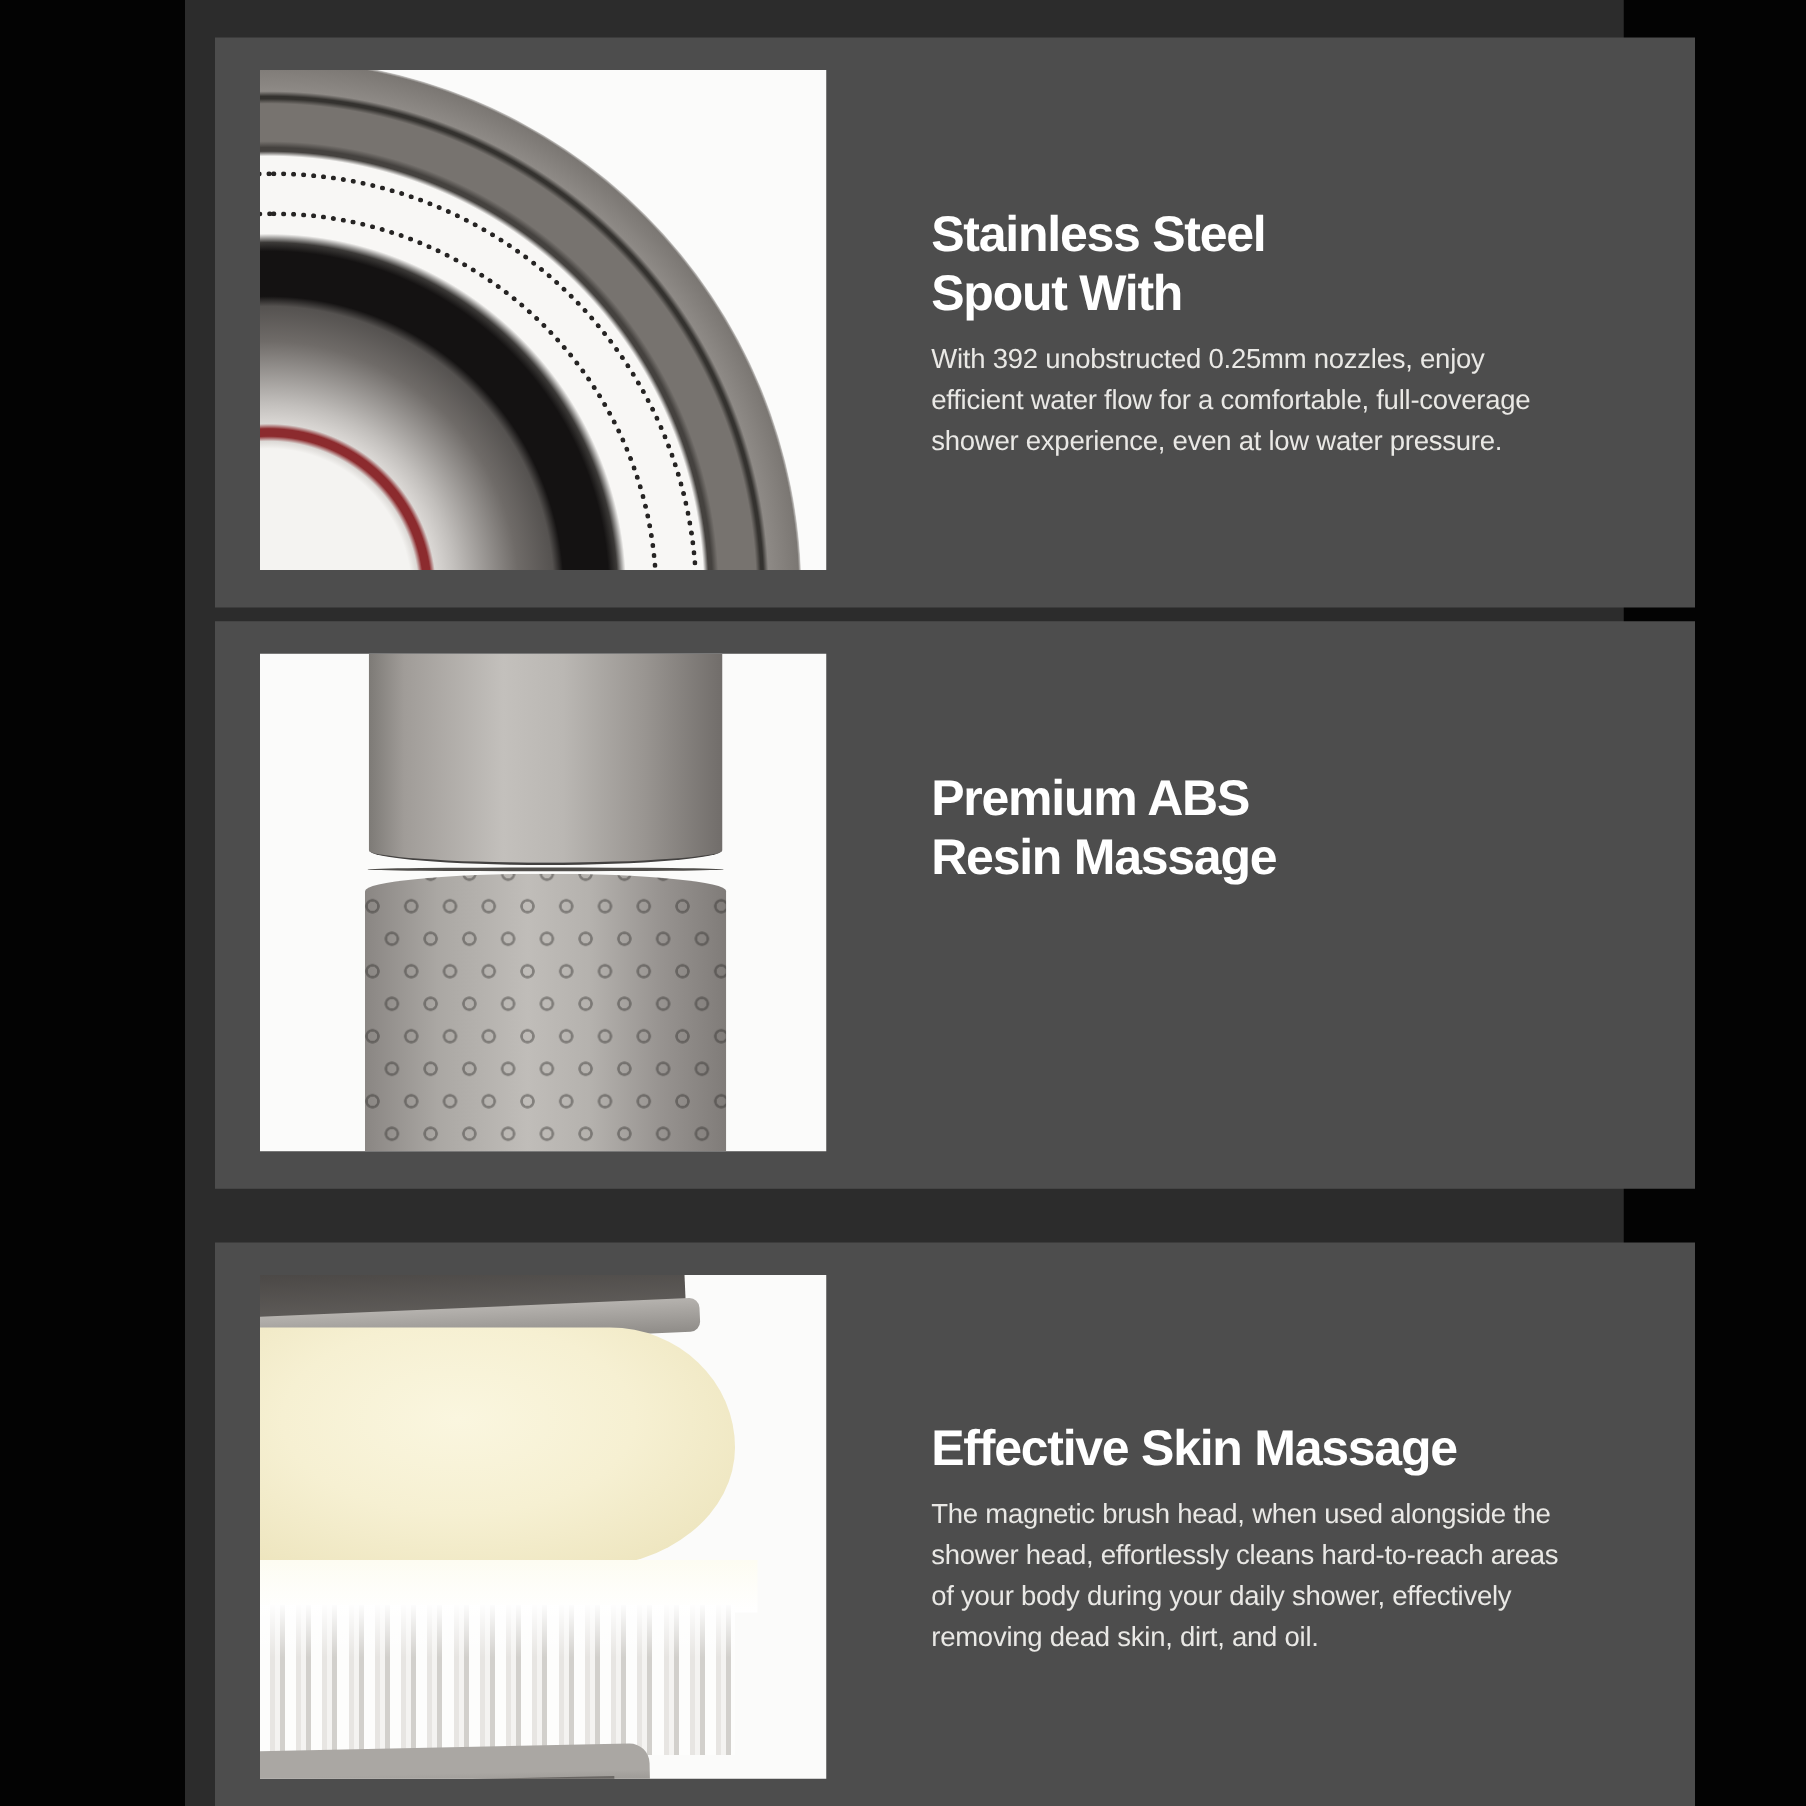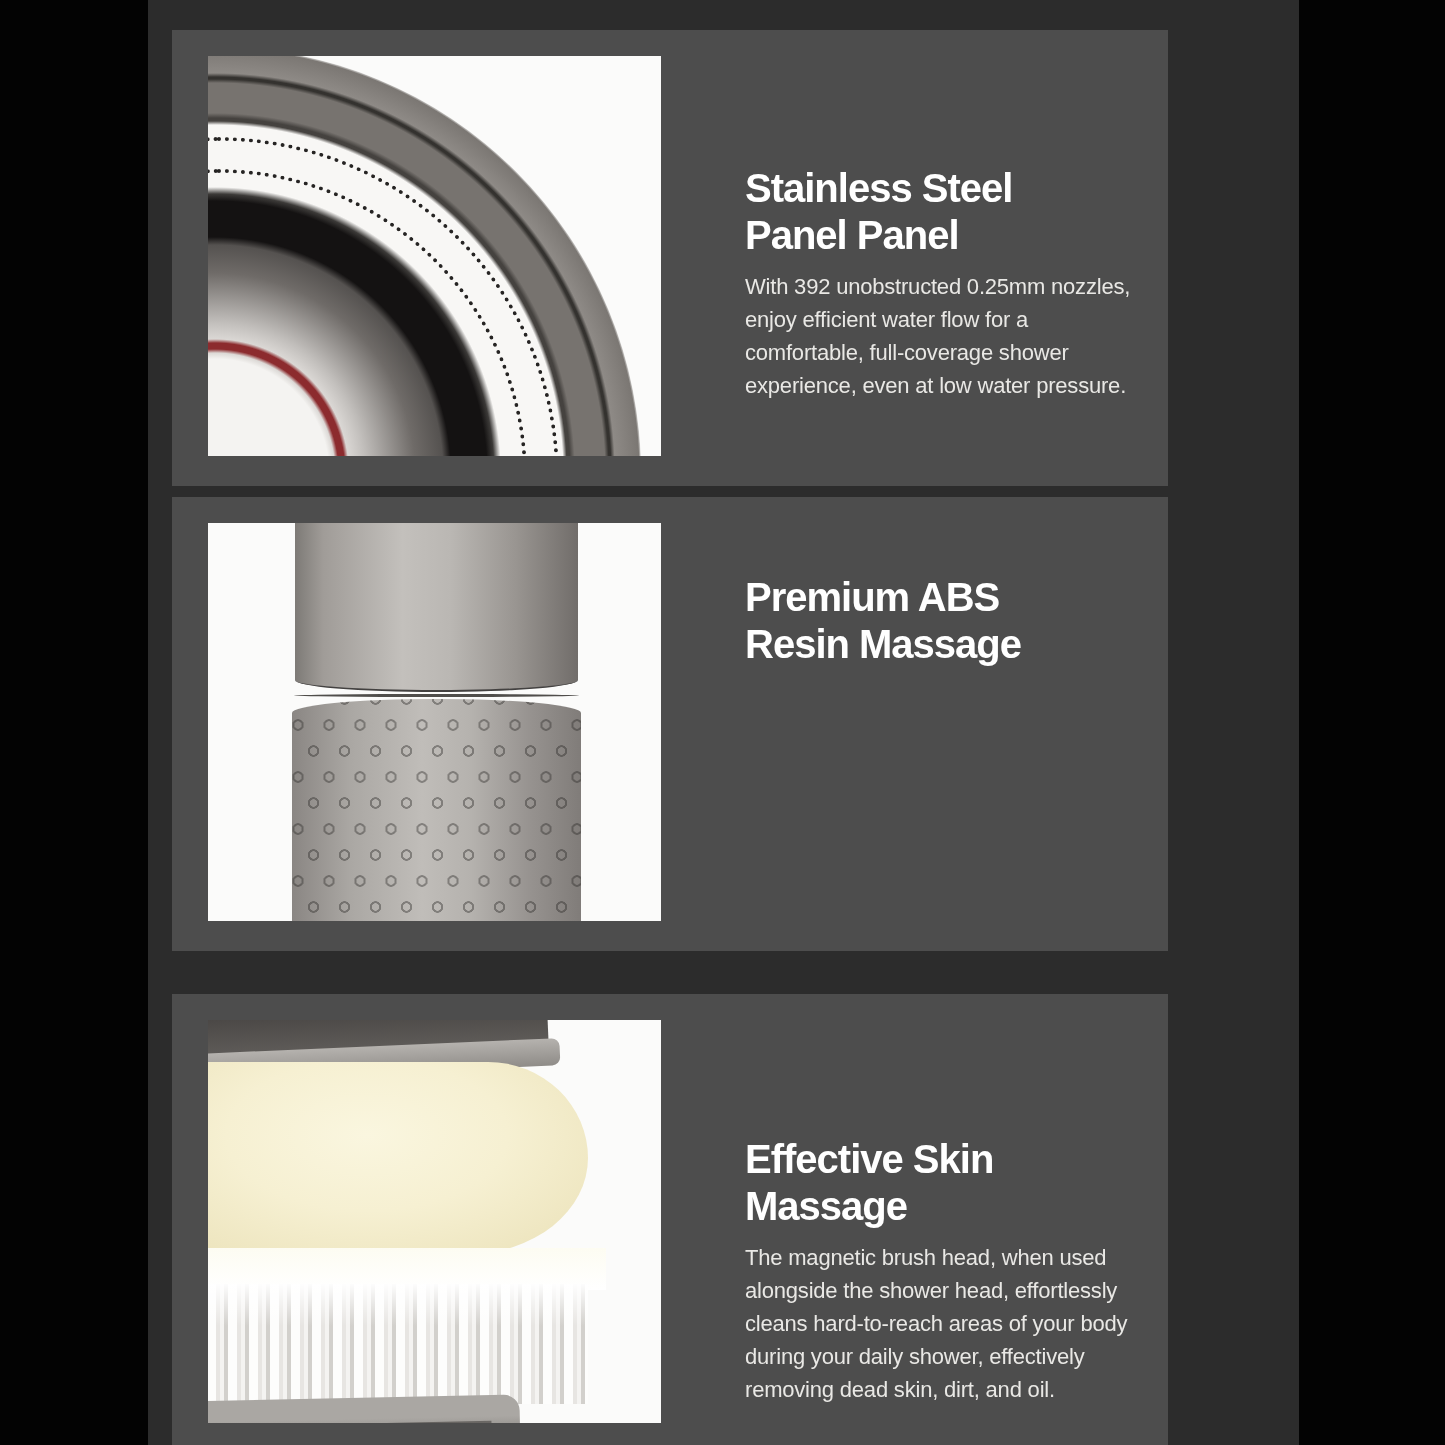--- a/index.html
+++ b/index.html
@@ -12,7 +12,7 @@
 
   .frame{position:absolute;left:148px;top:0;width:1151px;height:1445px;background:#2c2c2c;}
 
-  .panel{position:absolute;left:172px;width:996px;background:#4d4d4d;}
+  .panel{position:absolute;left:172px;width:1184px;background:#4d4d4d;}
   #panel-1{top:30px;height:456px;}
   #panel-2{top:497px;height:454px;}
   #panel-3{top:994px;height:459px;}

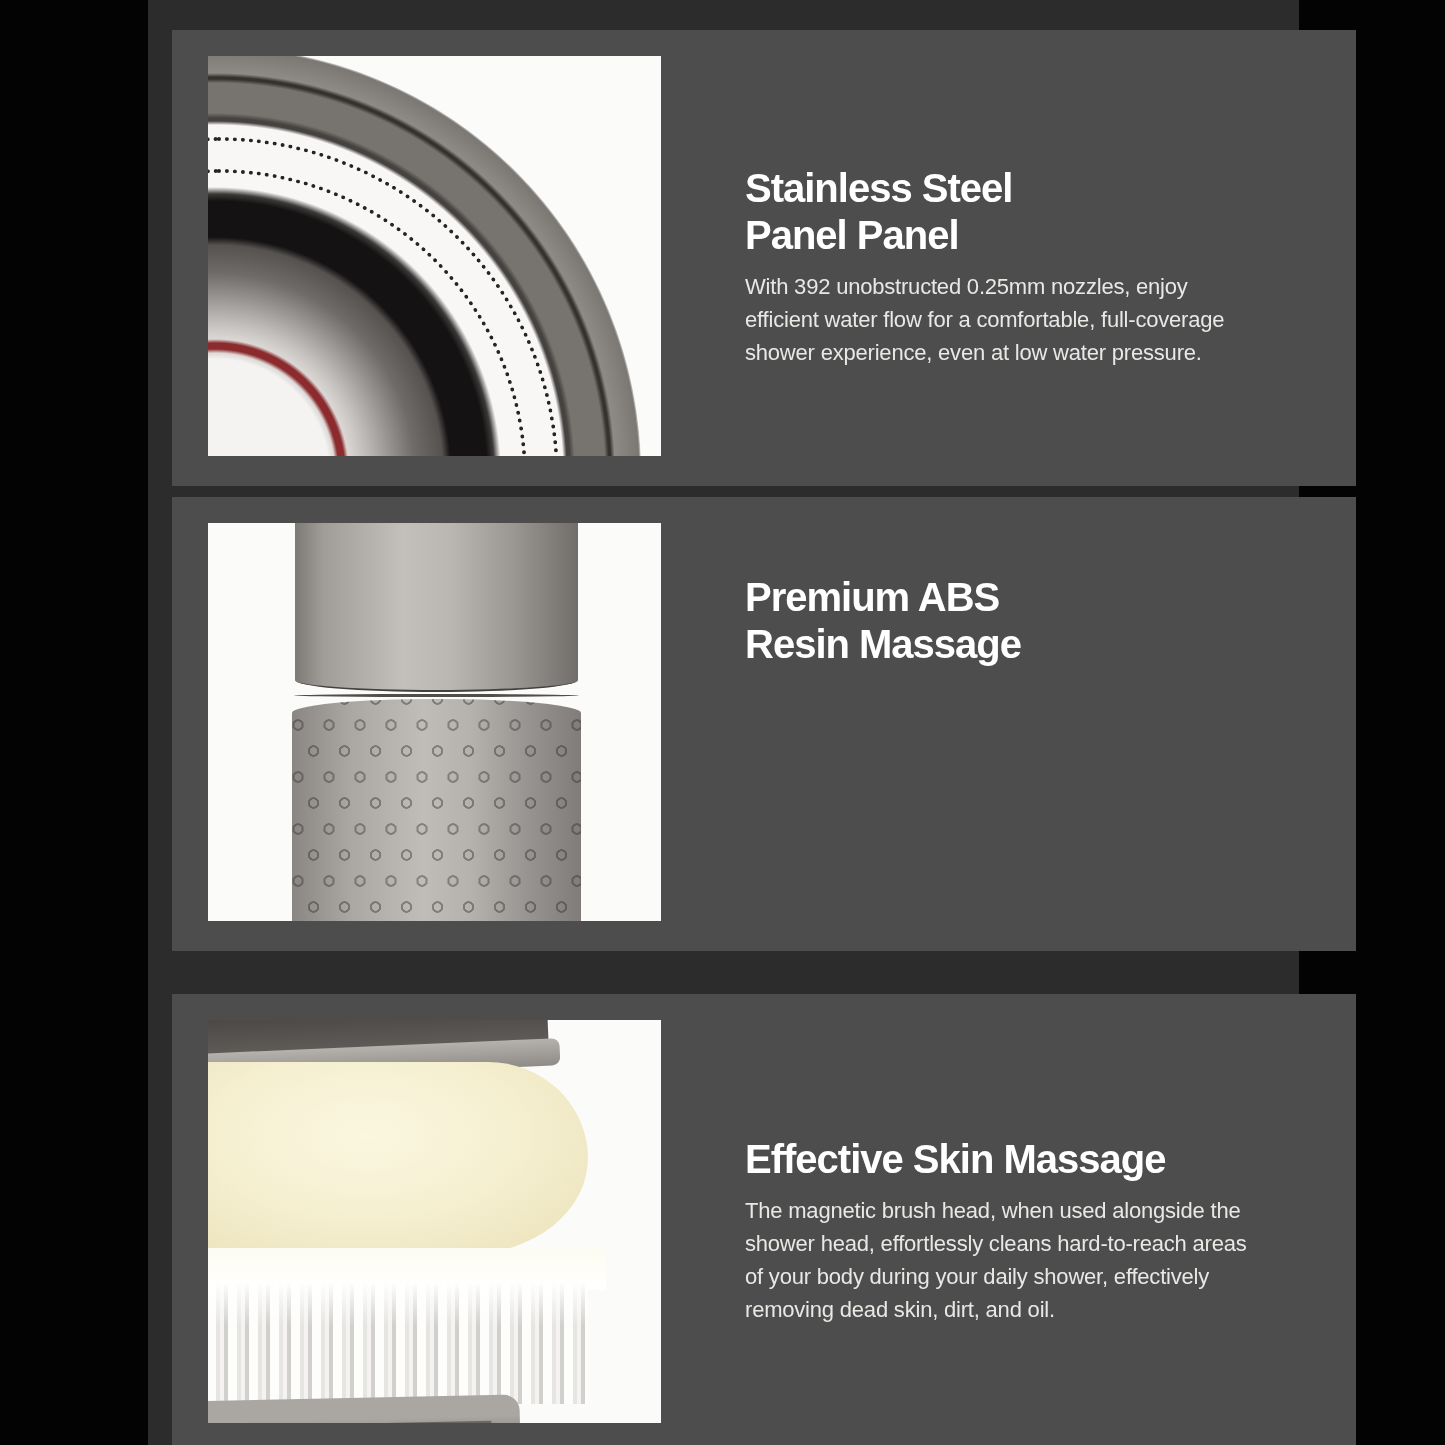--- a/index.html
+++ b/index.html
@@ -97,7 +97,7 @@
   <div class="textcol">
     <h2 class="title">
       <span>Stainless Steel</span>
-      <span>Panel Panel</span>
+      <span>Spout With</span>
     </h2>
     <p class="body">With 392 unobstructed 0.25mm nozzles, enjoy efficient water flow for a comfortable, full-coverage shower experience, even at low water pressure.</p>
   </div>

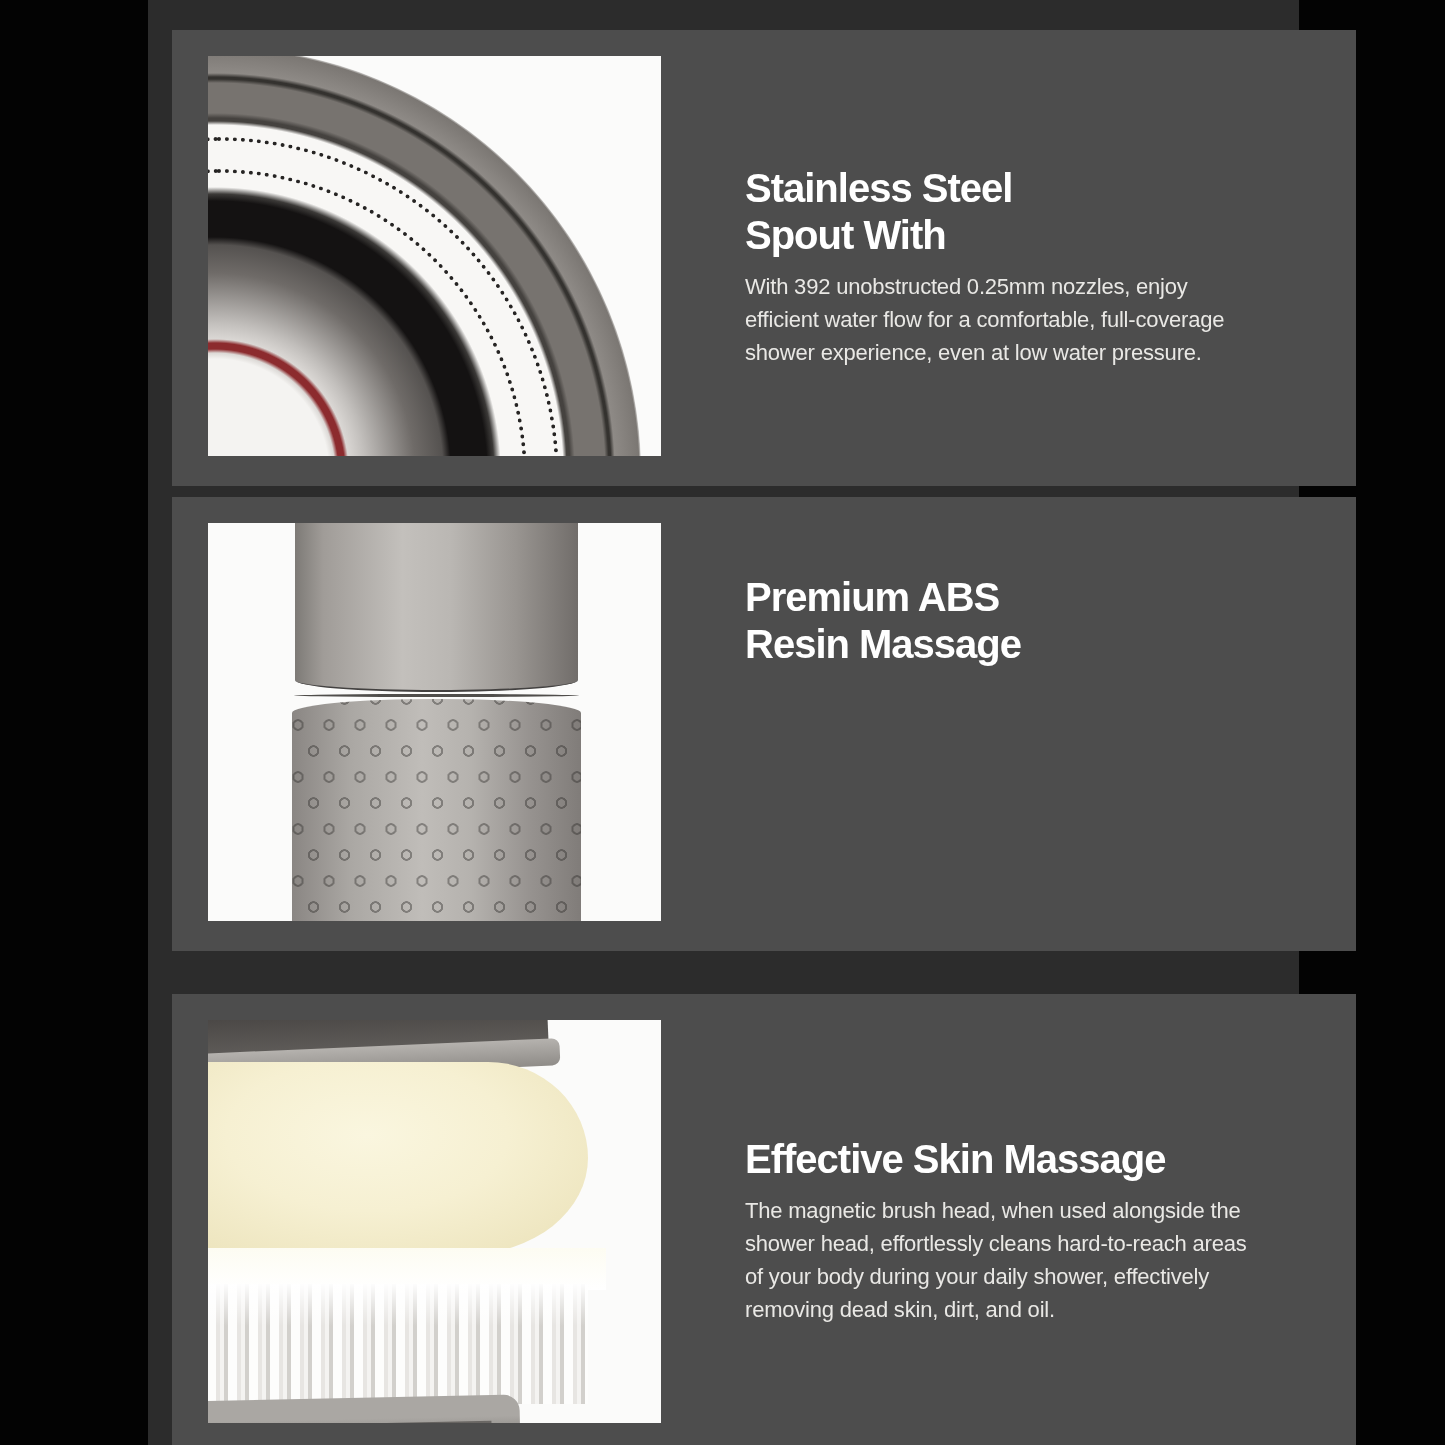--- a/index.html
+++ b/index.html
@@ -26,7 +26,7 @@
   .title span{display:block;}
   .body{margin:11px 0 0;color:#e9e8e5;font-size:22px;line-height:33px;letter-spacing:-0.2px;}
   #panel-1 .textcol{padding-top:135px;} #panel-1 .body{max-width:500px;}
-  #panel-2 .textcol{padding-top:77px;} #panel-2 .body{max-width:532px;}
+  #panel-2 .textcol{padding-top:119px;} #panel-2 .body{max-width:532px;}
   #panel-3 .textcol{padding-top:142px;} #panel-3 .body{max-width:520px;}
 
   

